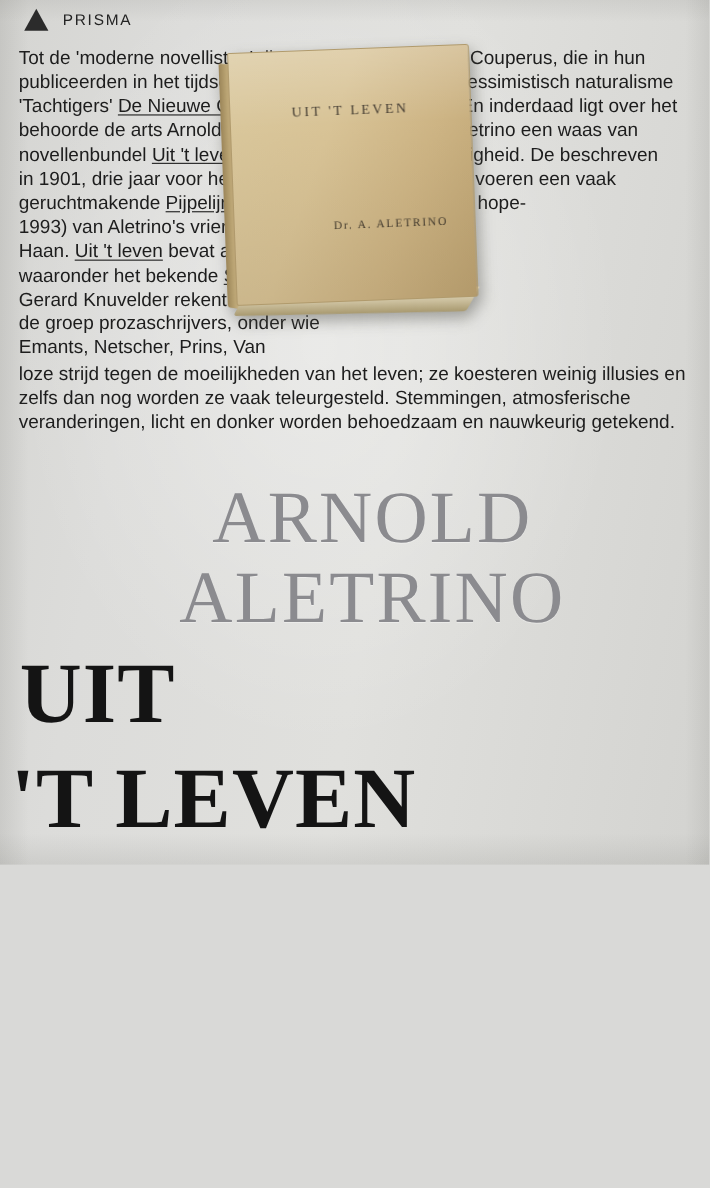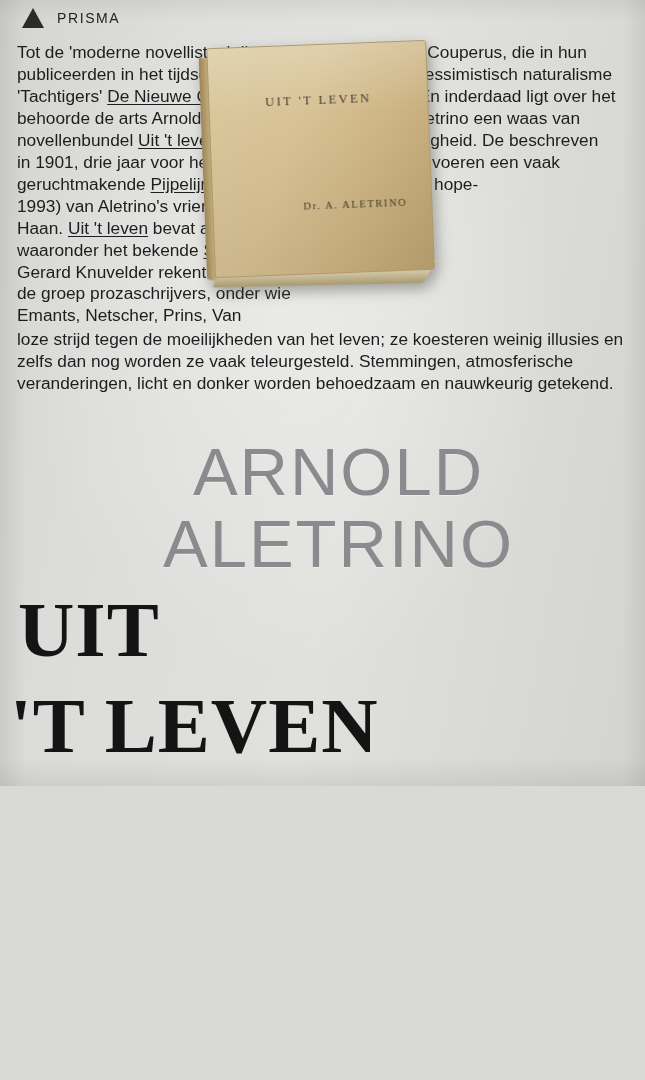--- a/index.html
+++ b/index.html
@@ -163,7 +163,7 @@
     top: 440px;
     text-align: center;
     color: #8b8b8f;
-    font-family: Liberation Sans, sans-serif;
+    font-family: Liberation Serif, serif;
     font-size: 67px;
     letter-spacing: 2px;
     line-height: 0.95;

